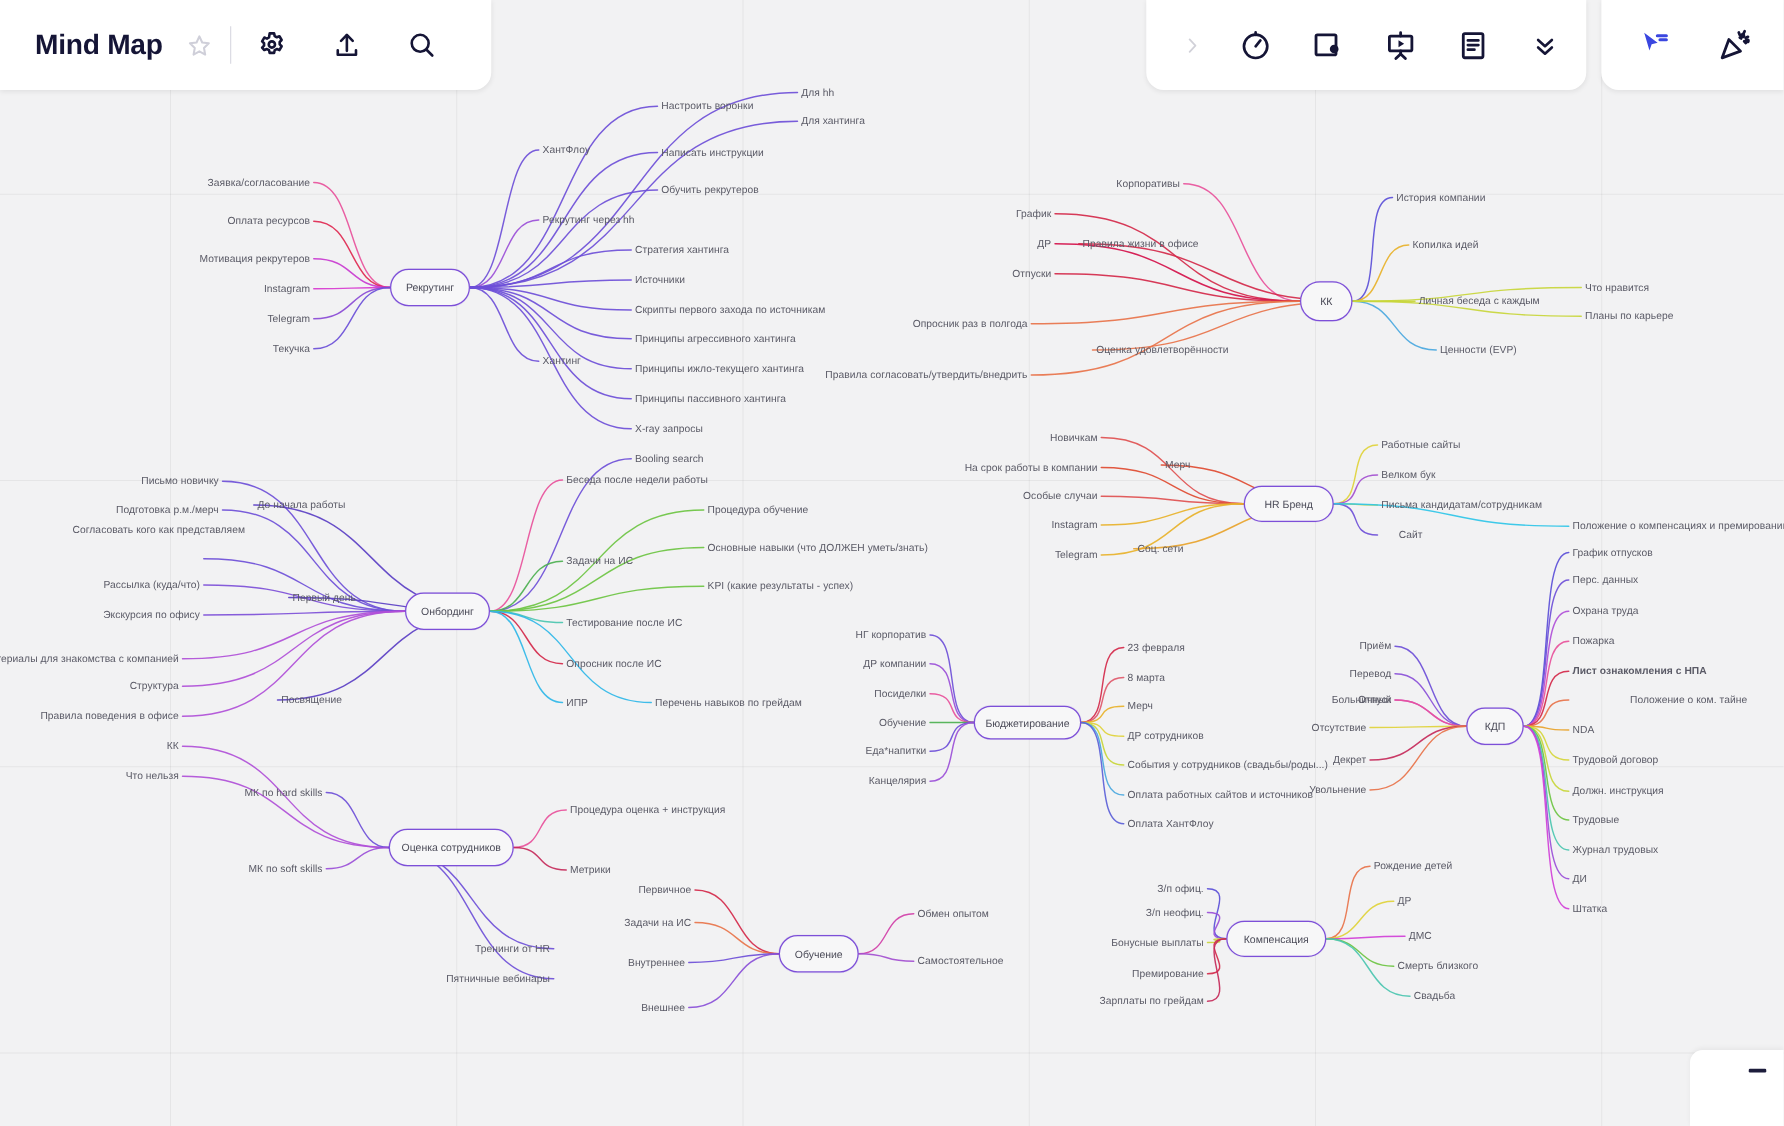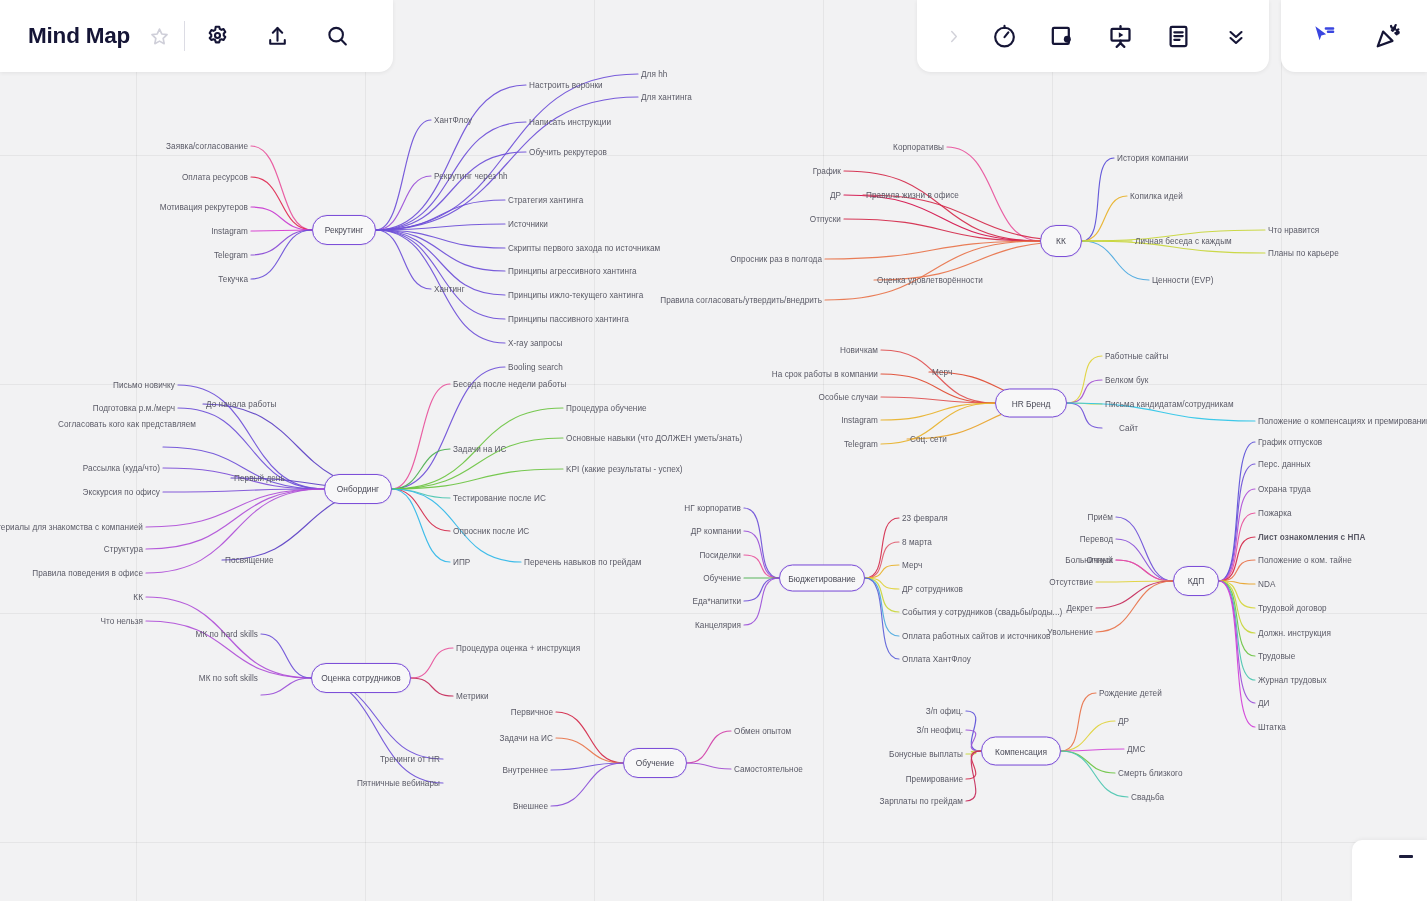--- a/index.html
+++ b/index.html
@@ -341,7 +341,7 @@
       <div class="leaf" style="left: 1258px; top: 489px;">Охрана труда</div>
       <div class="leaf" style="left: 1258px; top: 513px;">Пожарка</div>
       <div class="leaf" style="left: 1258px; top: 537px; font-weight: bold;">Лист ознакомления с НПА</div>
-      <div class="leaf" style="left: 1258px; top: 560px;">Положение о ком. тайне</div>
+      <div class="leaf" style="left: 1304px; top: 560px;">Положение о ком. тайне</div>
       <div class="leaf" style="left: 1258px; top: 584px;">NDA</div>
       <div class="leaf" style="left: 1258px; top: 608px;">Трудовой договор</div>
       <div class="leaf" style="left: 1258px; top: 633px;">Должн. инструкция</div>

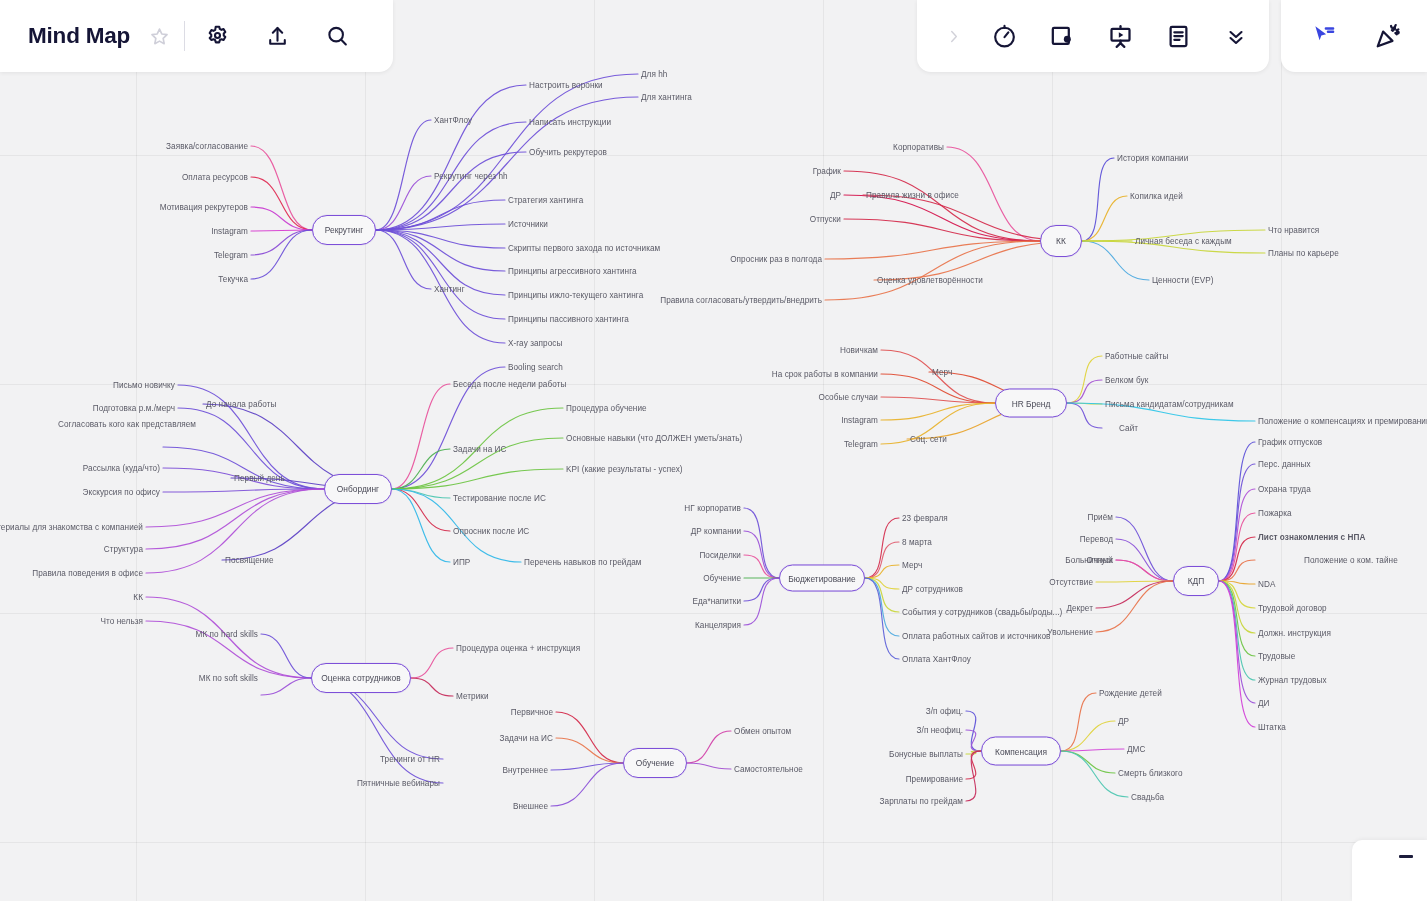--- a/index.html
+++ b/index.html
@@ -279,7 +279,7 @@
       <div class="leaf" style="left: 566px; top: 469px;">KPI (какие результаты - успех)</div>
       <div class="leaf" style="left: 524px; top: 562px;">Перечень навыков по грейдам</div>
       <div class="leaf r" style="left: 258px; top: 634px;">МК по hard skills</div>
-      <div class="leaf r" style="left: 258px; top: 678px;">МК по soft skills</div>
+      <div class="leaf r" style="left: 258px; top: 695px;">МК по soft skills</div>
       <div class="leaf" style="left: 456px; top: 648px;">Процедура оценка + инструкция</div>
       <div class="leaf" style="left: 456px; top: 696px;">Метрики</div>
       <div class="leaf r" style="left: 553px; top: 712px;">Первичное</div>

